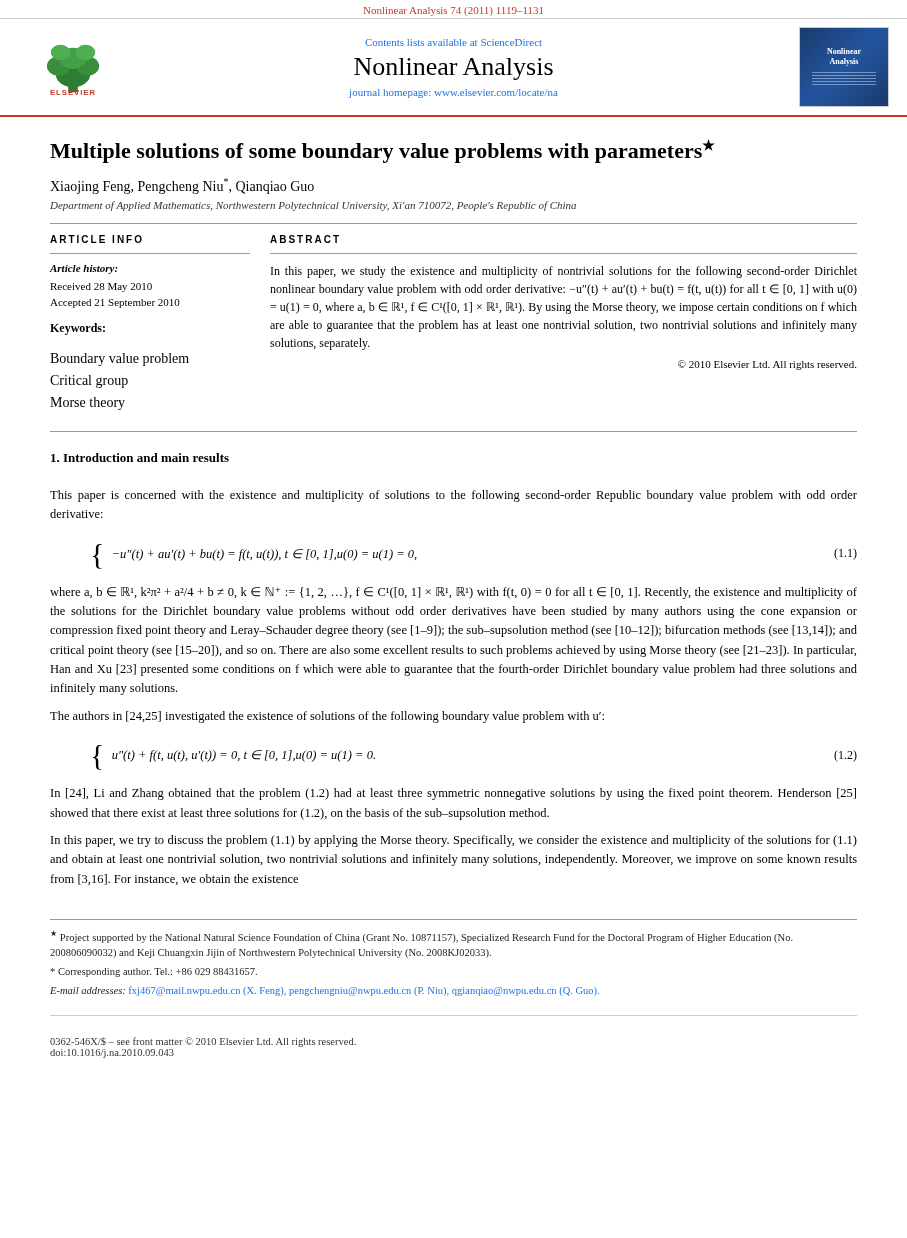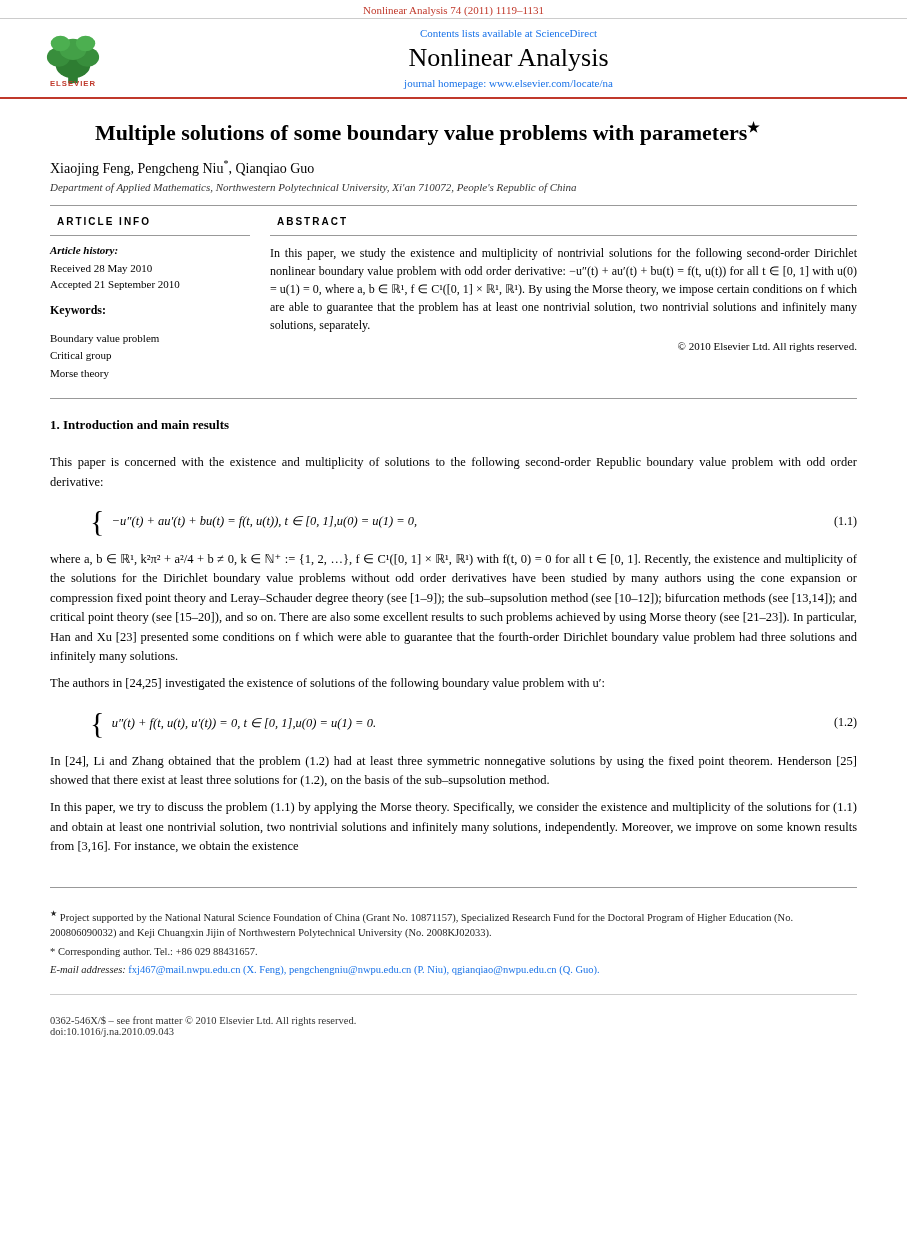--- a/index.html
+++ b/index.html
@@ -321,6 +321,18 @@
     </div>
   </div>
 
+  <div class="journal-header-right">
+    <div class="journal-cover">
+      <div class="journal-cover-title">Nonlinear<br>Analysis</div>
+      <div class="journal-cover-lines">
+        <div class="cover-line"></div>
+        <div class="cover-line"></div>
+        <div class="cover-line"></div>
+        <div class="cover-line"></div>
+        <div class="cover-line"></div>
+      </div>
+    </div>
+  </div>
 </div>
 
 <div class="main-content">

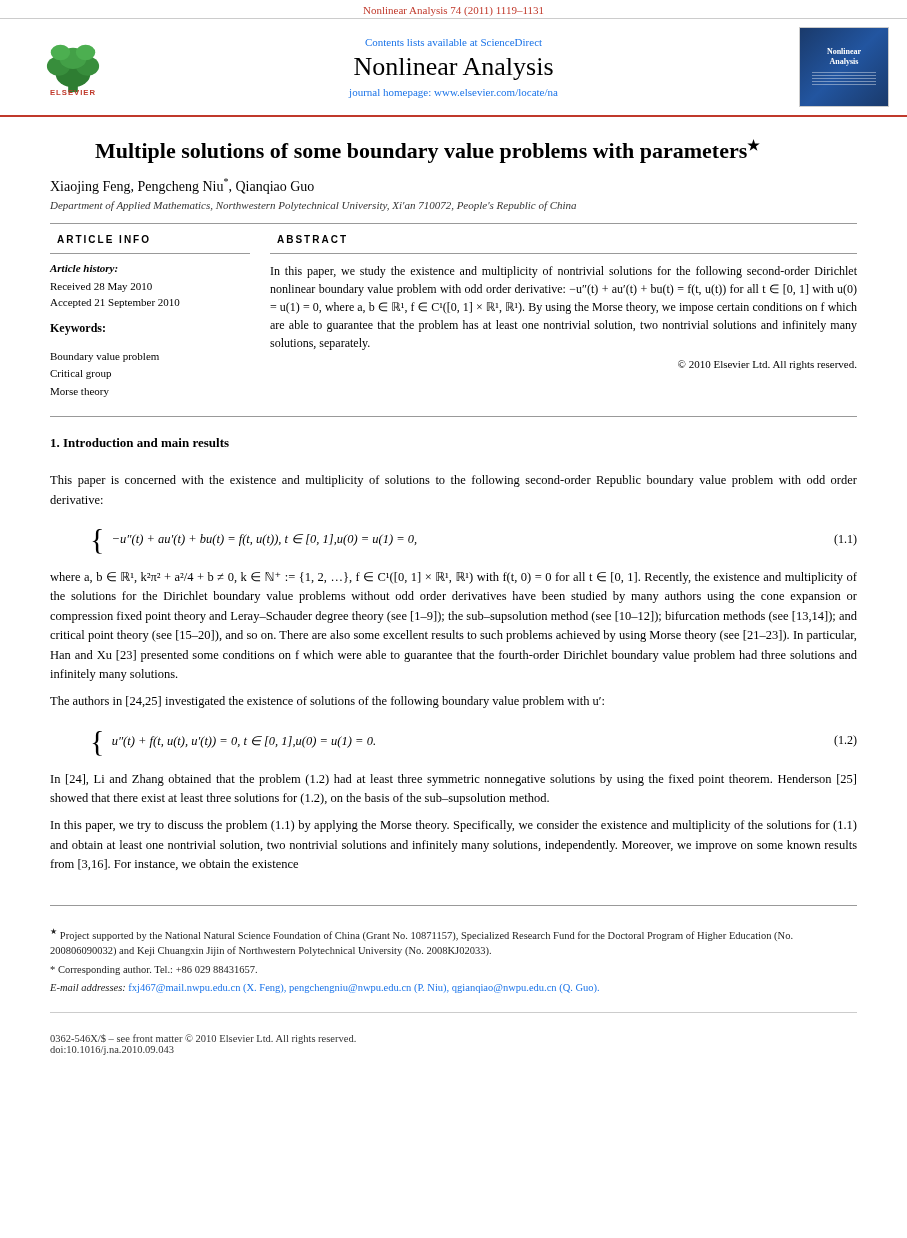--- a/index.html
+++ b/index.html
@@ -113,7 +113,6 @@
       font-family: "Times New Roman", serif;
       margin-bottom: 10px;
       line-height: 1.3;
-      margin-left: 45px;
     }
     .paper-title .star {
       font-size: 14px;

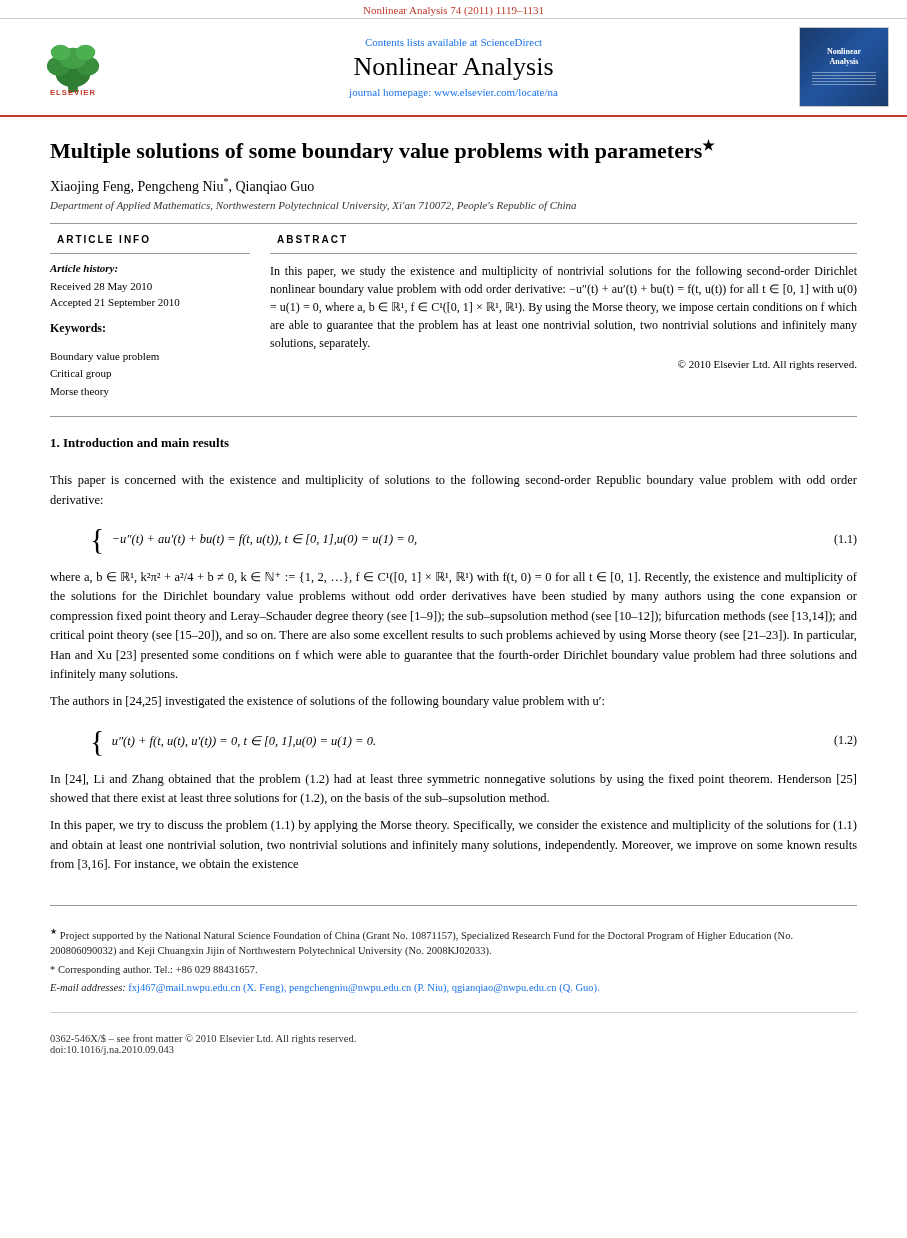--- a/index.html
+++ b/index.html
@@ -166,7 +166,6 @@
       text-transform: uppercase;
       margin-bottom: 8px;
       font-family: Arial, sans-serif;
-      margin-left: 7px;
     }
     .col-divider {
       border: none;

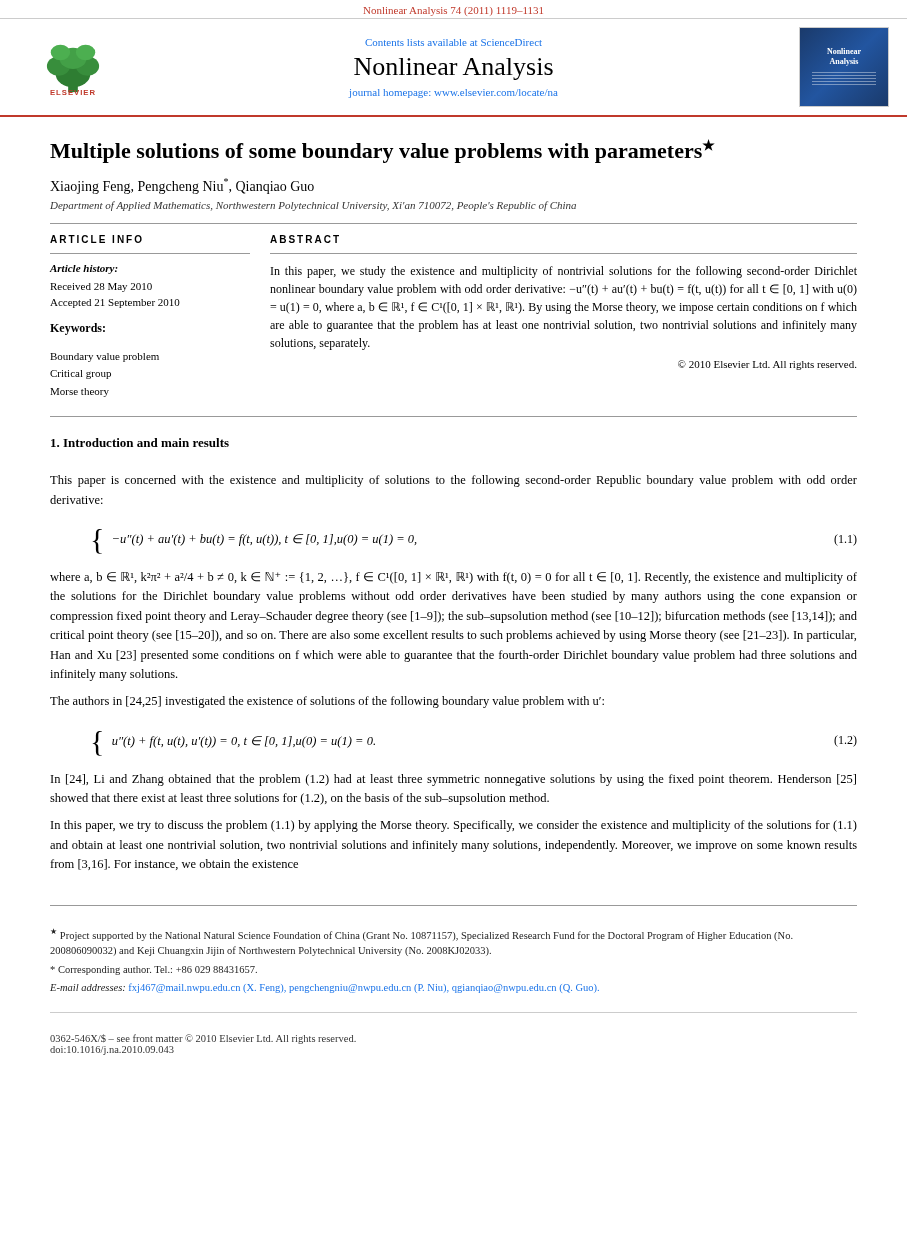--- a/index.html
+++ b/index.html
@@ -190,7 +190,7 @@
       margin-bottom: 12px;
     }
     .keywords-list {
-      font-size: 11px;
+      font-size: 14px;
       line-height: 1.6;
       margin-top: 10px;
     }

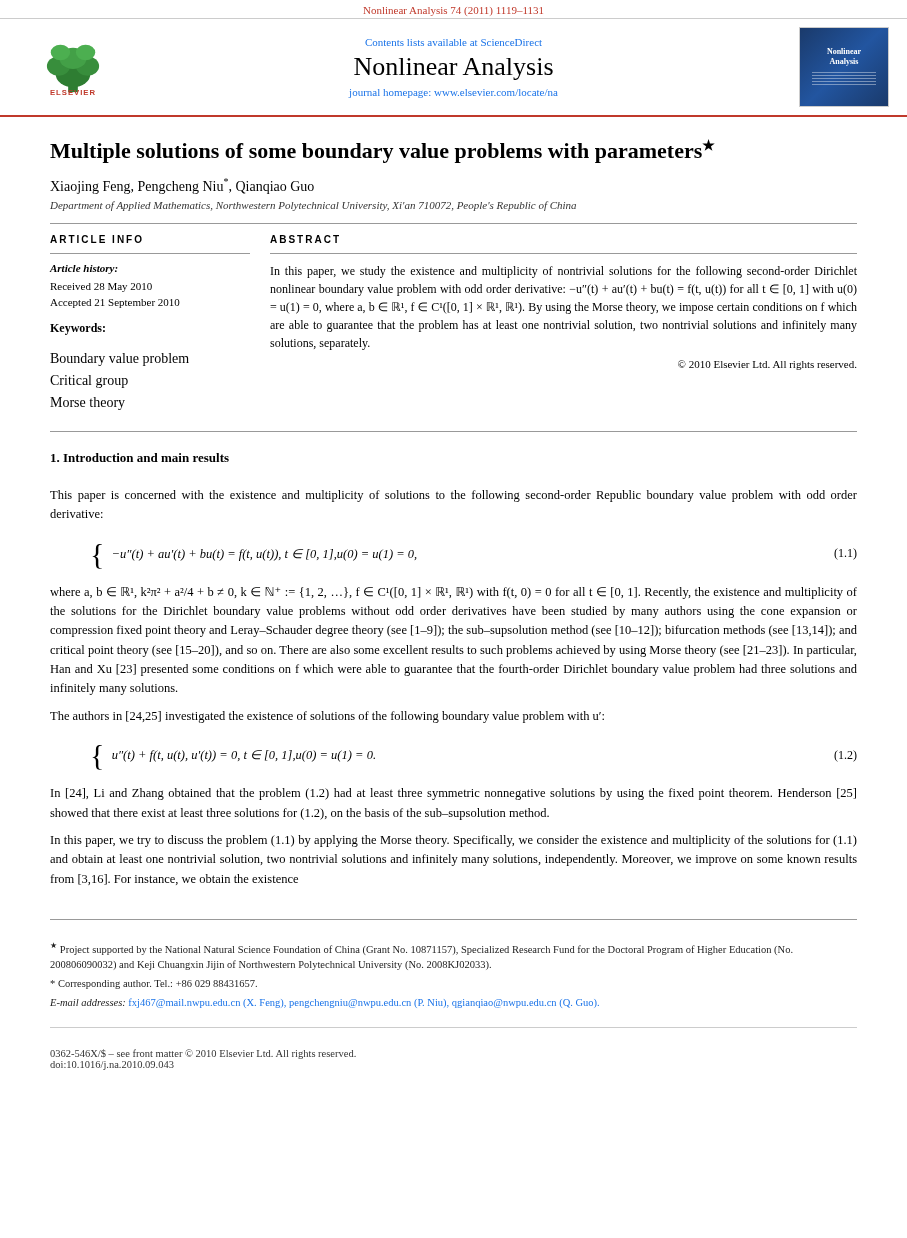--- a/index.html
+++ b/index.html
@@ -261,7 +261,7 @@
     .footnote-section {
       margin-top: 30px;
       border-top: 1px solid #999;
-      padding-top: 20px;
+      padding-top: 8px;
       font-size: 10.5px;
       line-height: 1.5;
     }

